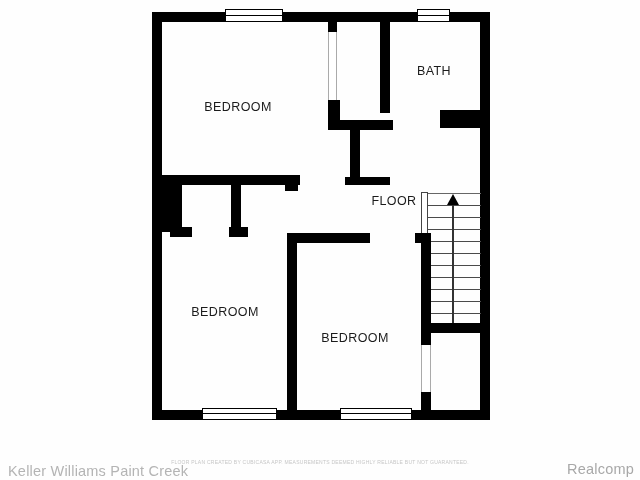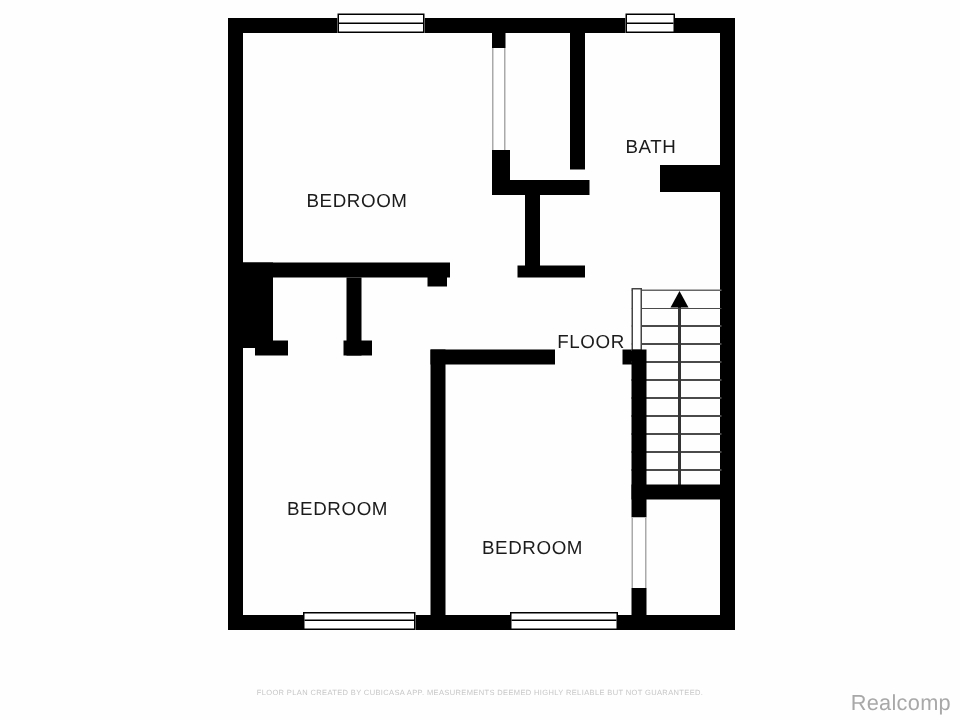--- a/index.html
+++ b/index.html
@@ -18,7 +18,7 @@
   .stair-arrow{position:absolute;left:26px;top:0;width:0;height:0;
           border-left:6px solid transparent;border-right:6px solid transparent;border-bottom:11px solid #000;}
   .room-label{position:absolute;transform:translate(-50%,-50%);color:#1b1b1b;
-          font-size:12.5px;letter-spacing:.4px;white-space:nowrap;margin-top:27px;}
+          font-size:12.5px;letter-spacing:.4px;white-space:nowrap;}
   .footer-left{position:absolute;left:8px;top:463px;font-size:14.5px;color:#b4b4b4;letter-spacing:.2px;}
   .footer-right{position:absolute;right:6px;top:461px;font-size:14.5px;color:#a8a8a8;letter-spacing:.2px;}
   .footer-disclaimer{position:absolute;left:50%;top:459px;transform:translateX(-50%);

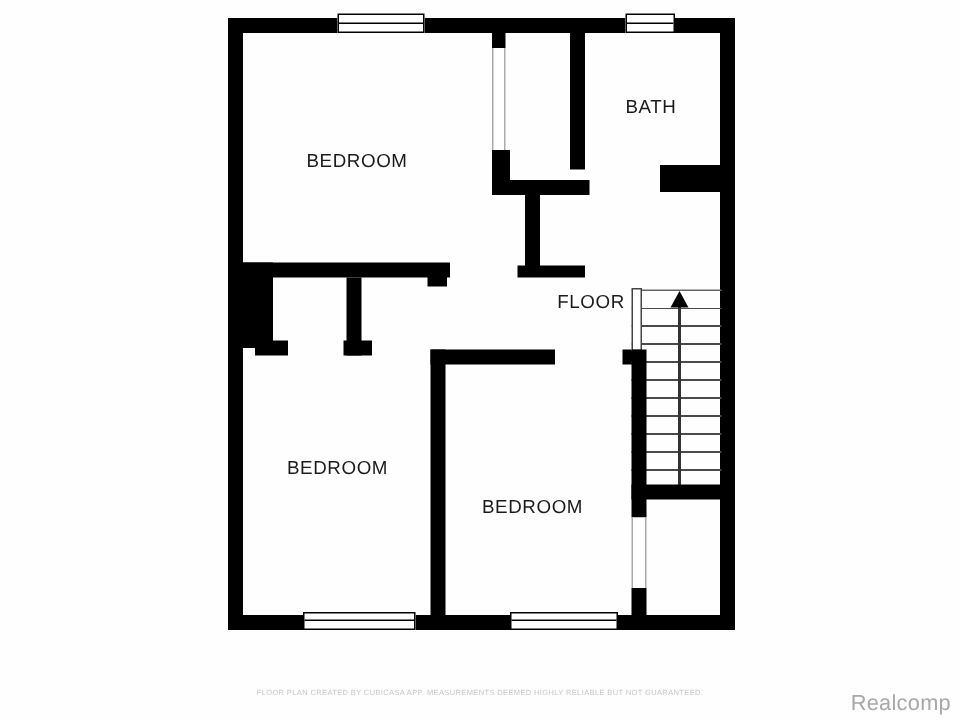--- a/index.html
+++ b/index.html
@@ -81,6 +81,7 @@
     <div class="room-label" style="left:355px;top:338px">BEDROOM</div>
   </div>
 
+  <div class="footer-left">Keller Williams Paint Creek</div>
   <div class="footer-disclaimer">FLOOR PLAN CREATED BY CUBICASA APP. MEASUREMENTS DEEMED HIGHLY RELIABLE BUT NOT GUARANTEED.</div>
   <div class="footer-right">Realcomp</div>
 </div>

